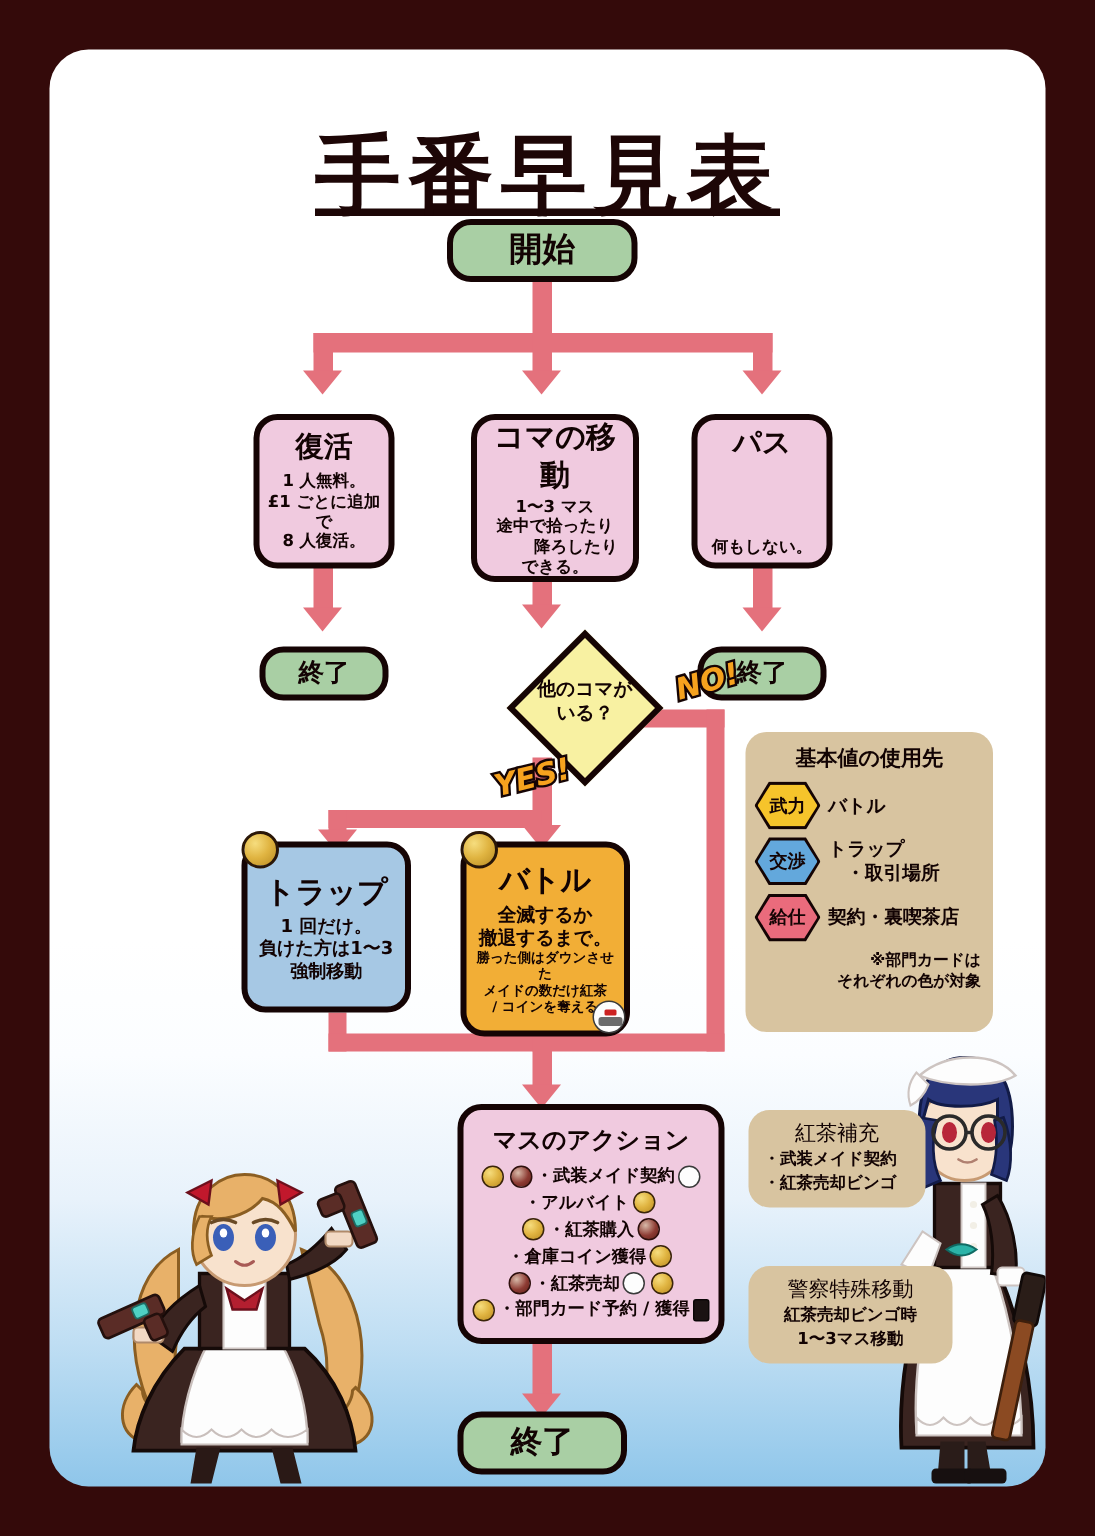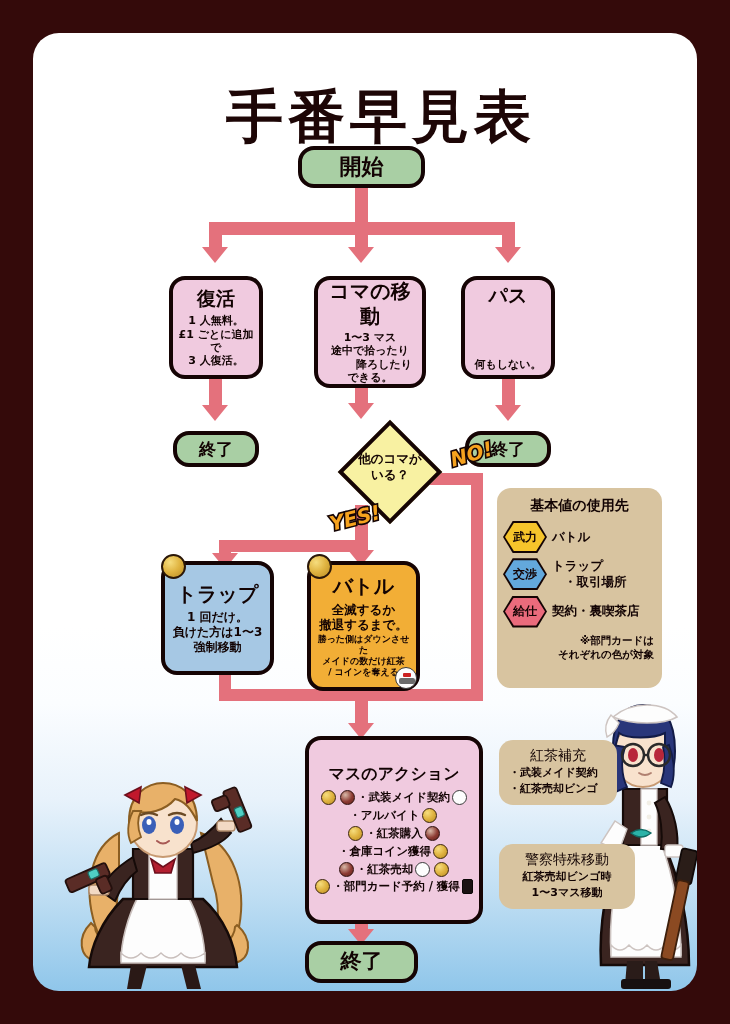--- a/index.html
+++ b/index.html
@@ -23,11 +23,12 @@
 
   
   #title {
-    position: absolute; left: 16px; top: 46px; width: 100%;
+    position: absolute; left: 0; top: 46px; width: 100%;
     text-align: center;
     font-size: 57px; font-weight: 900; letter-spacing: 5px;
     color: #1d0606;
     font-family: "DejaVu Sans", sans-serif;
+    text-decoration: underline;
   }
 
   

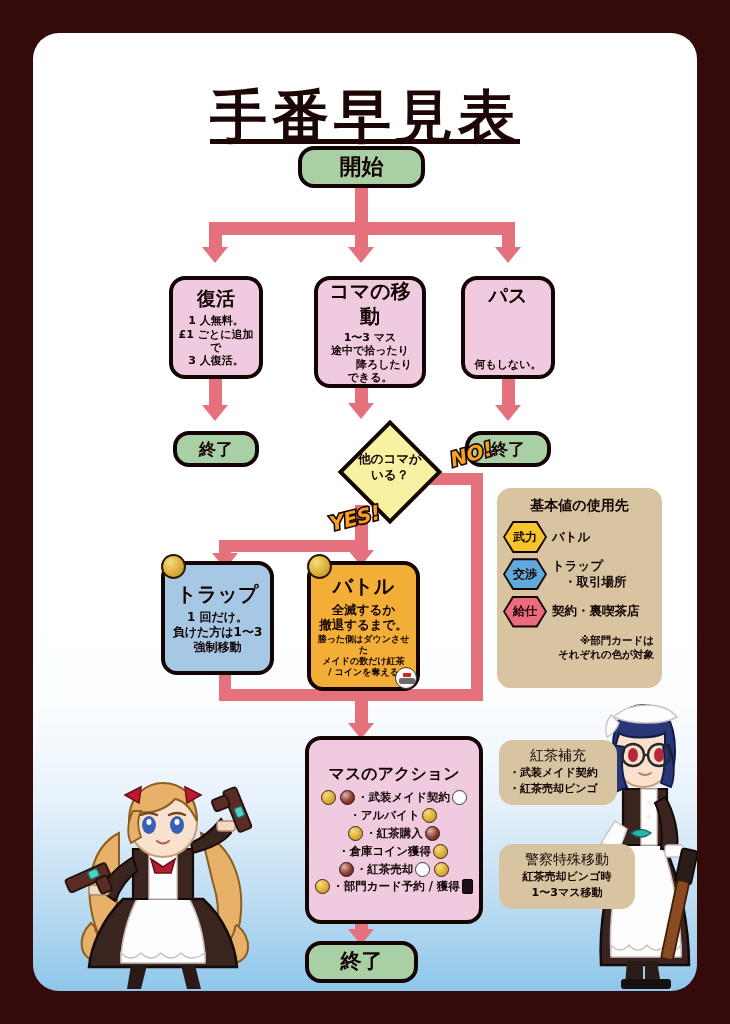--- a/index.html
+++ b/index.html
@@ -337,7 +337,7 @@
     <span class="hd" style="font-size:19px; margin-bottom:4px;">復活</span>
     <span class="bd" style="font-size:11px;">1 人無料。</span>
     <span class="bd" style="font-size:11px;">£1 ごとに追加で</span>
-    <span class="bd" style="font-size:11px;">3 人復活。</span>
+    <span class="bd" style="font-size:11px;">8 人復活。</span>
   </div>
 
   <div class="node pink" id="node-move" style="left:281px; top:243px; width:112px; height:112px; padding:5px 4px;">

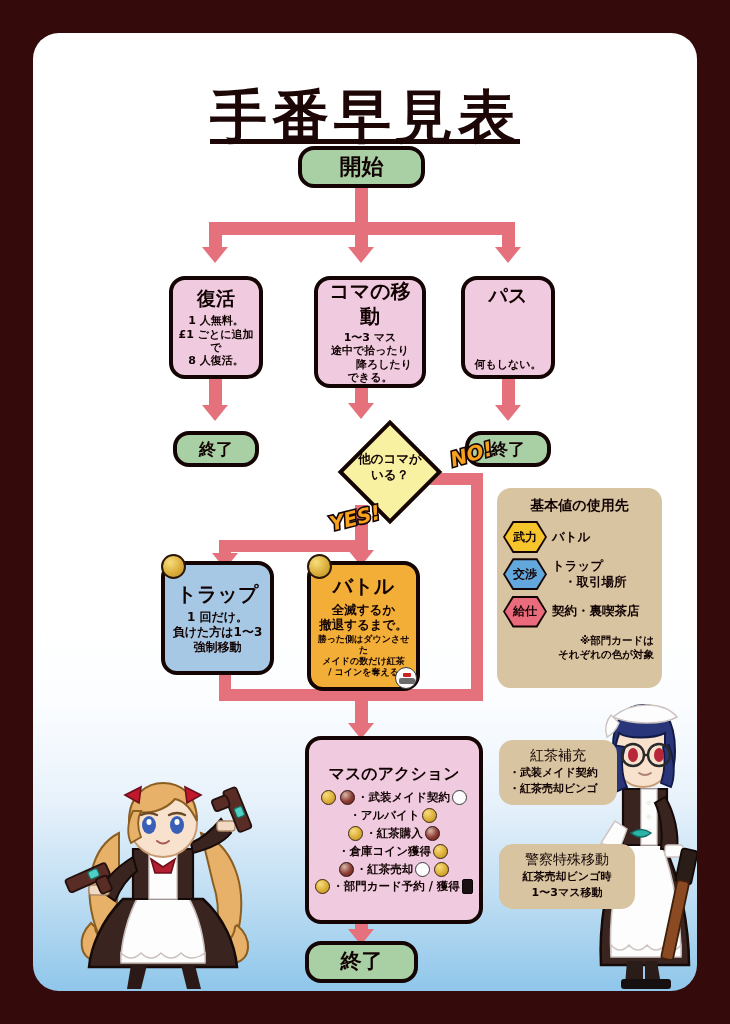--- a/index.html
+++ b/index.html
@@ -155,7 +155,7 @@
   
   #box-action {
     position: absolute; left: 272px; top: 703px;
-    width: 178px; height: 188px; padding: 7px 4px;
+    width: 178px; height: 160px; padding: 7px 4px;
     z-index: 5;
   }
   #box-action .hd { font-size: 16px; margin-bottom: 6px; }

